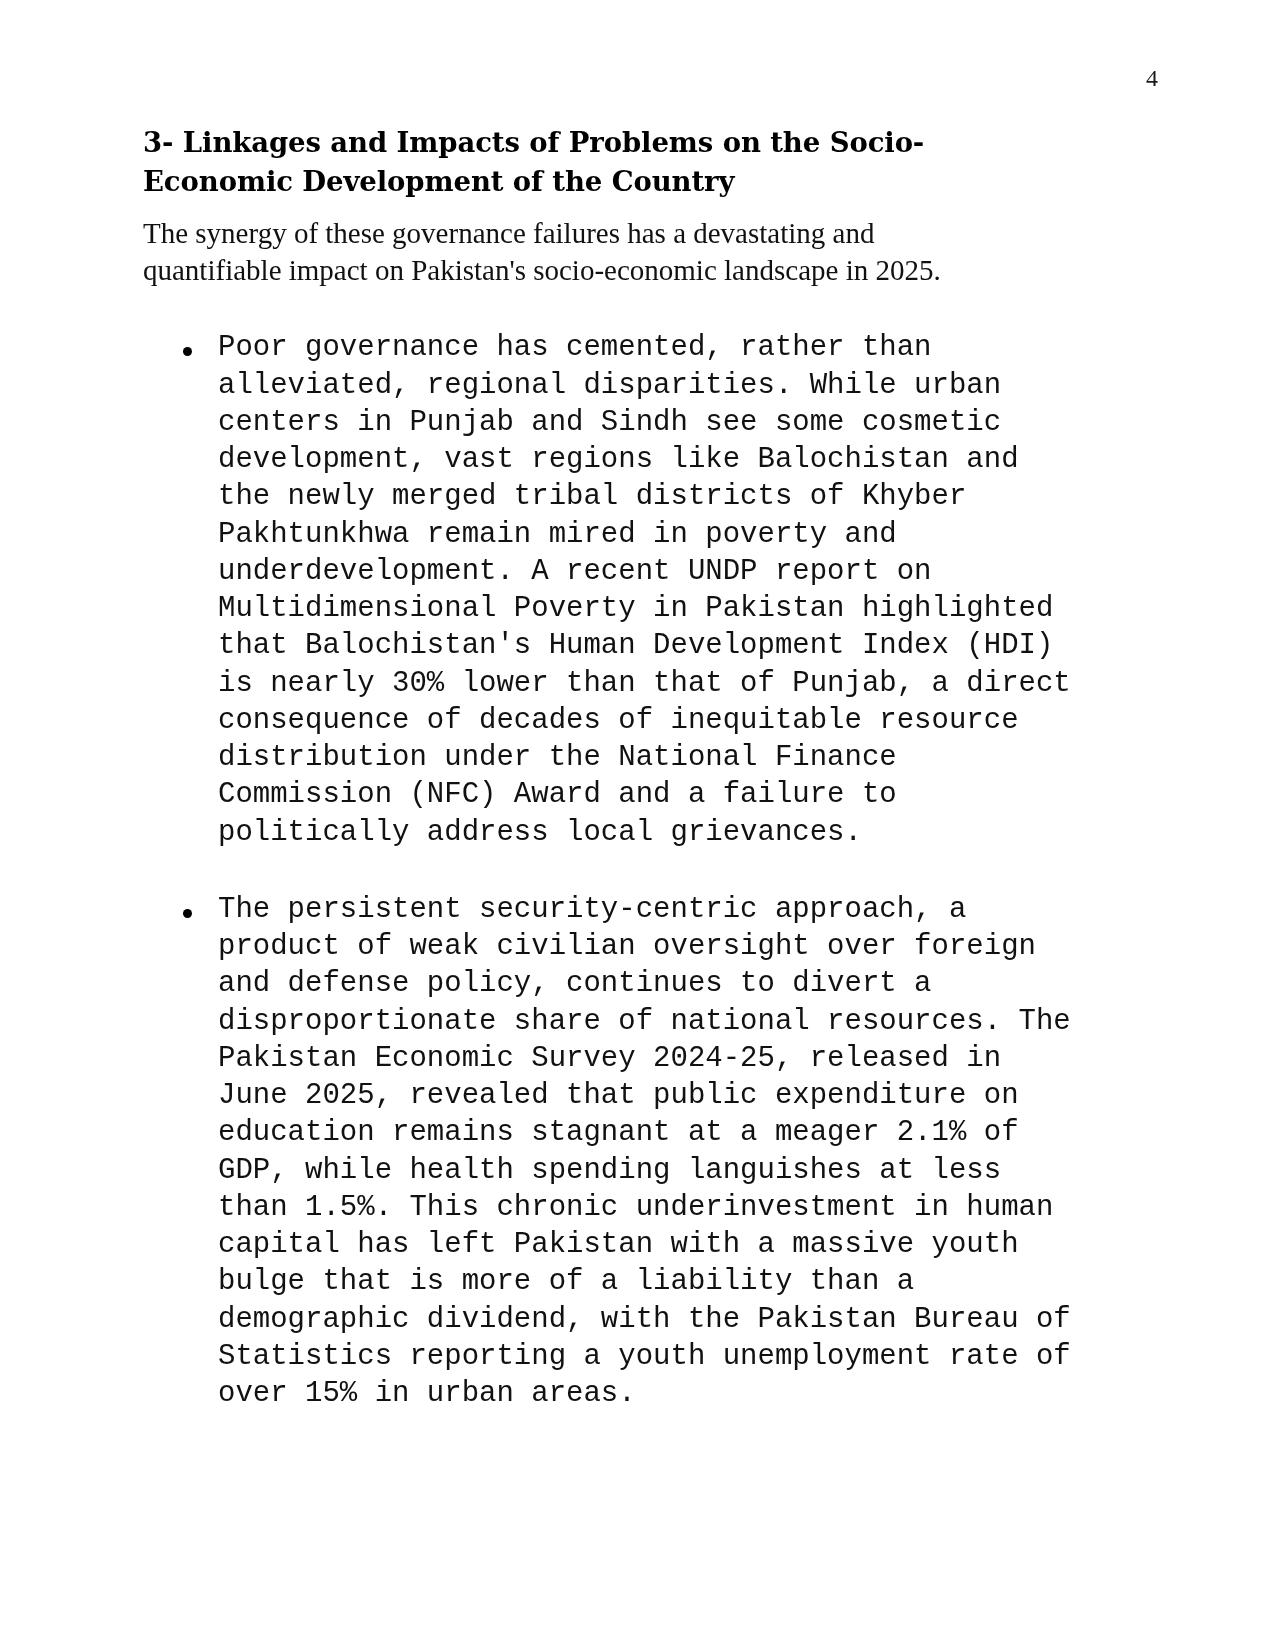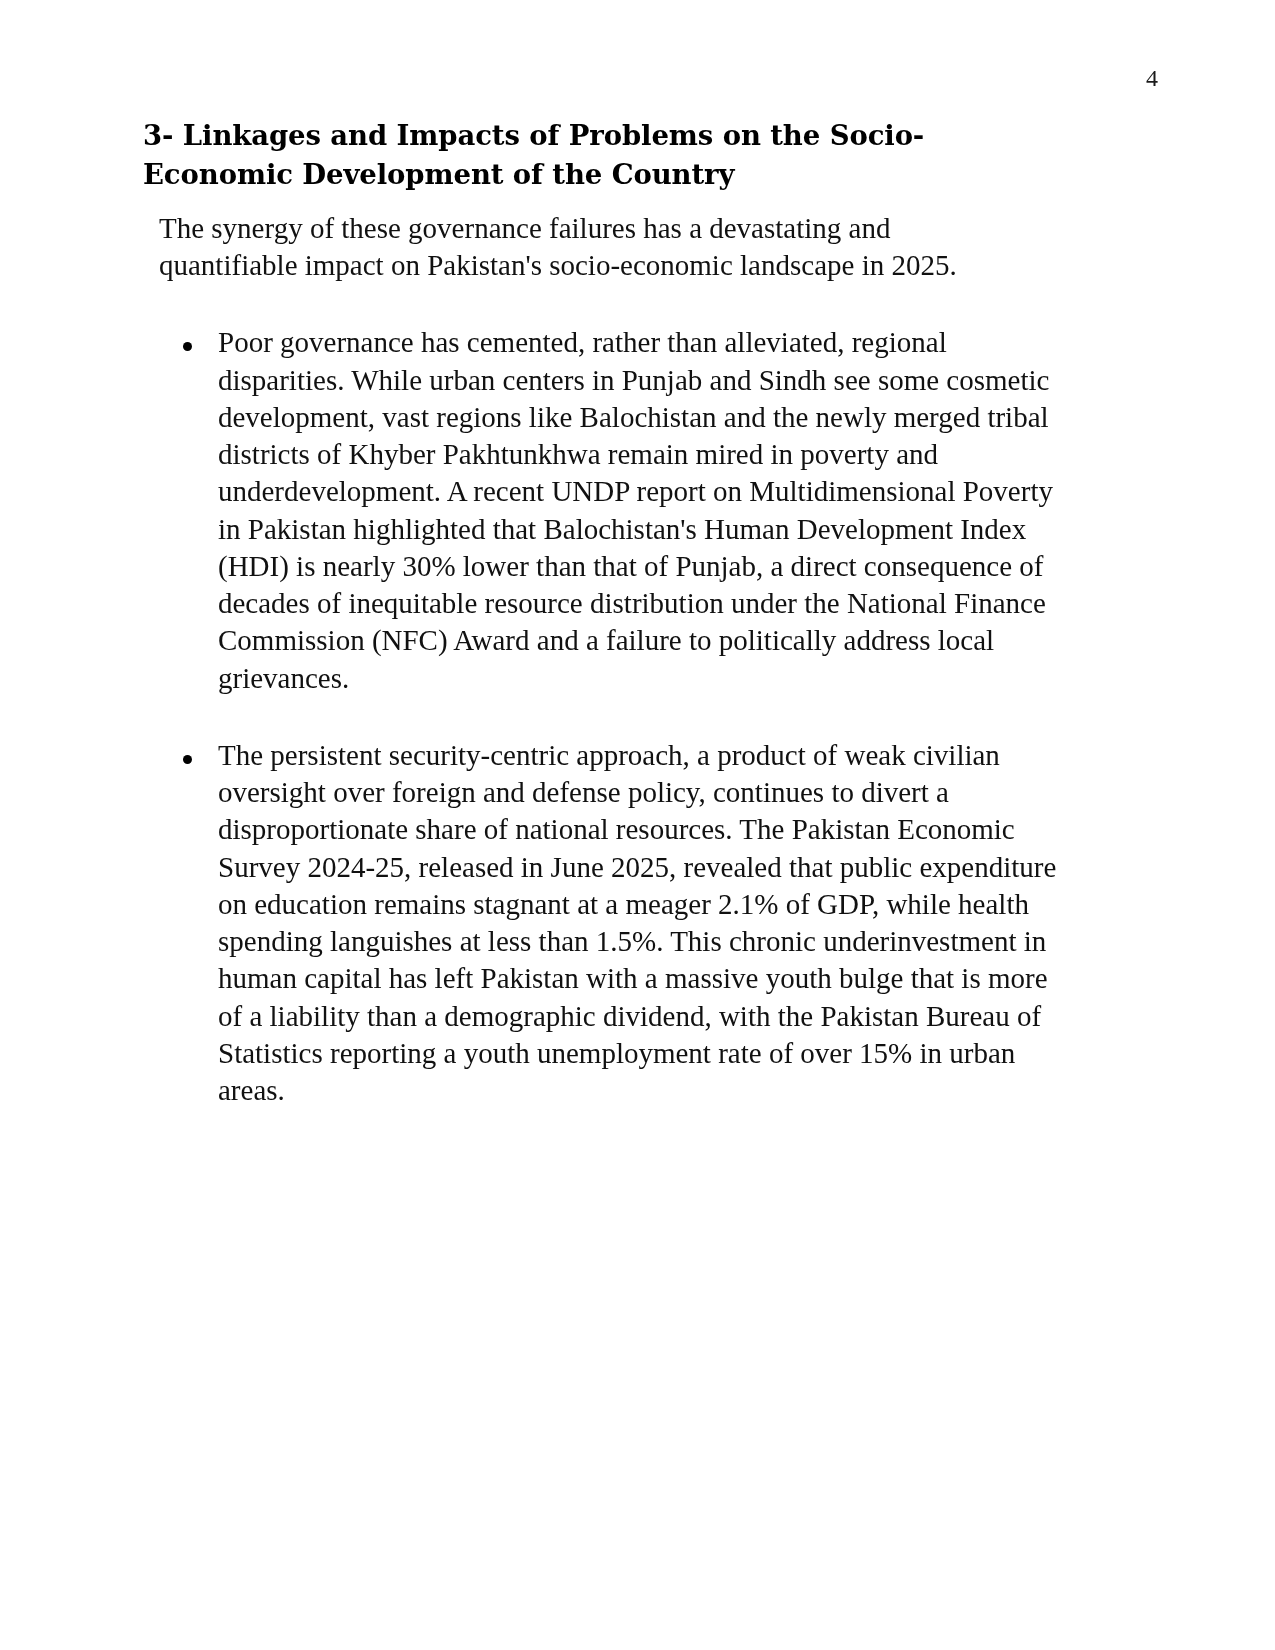--- a/index.html
+++ b/index.html
@@ -33,7 +33,7 @@
   .content {
     position: absolute;
     left: 143px;
-    top: 116px;
+    top: 123px;
     width: 940px;
   }
   .section-heading {

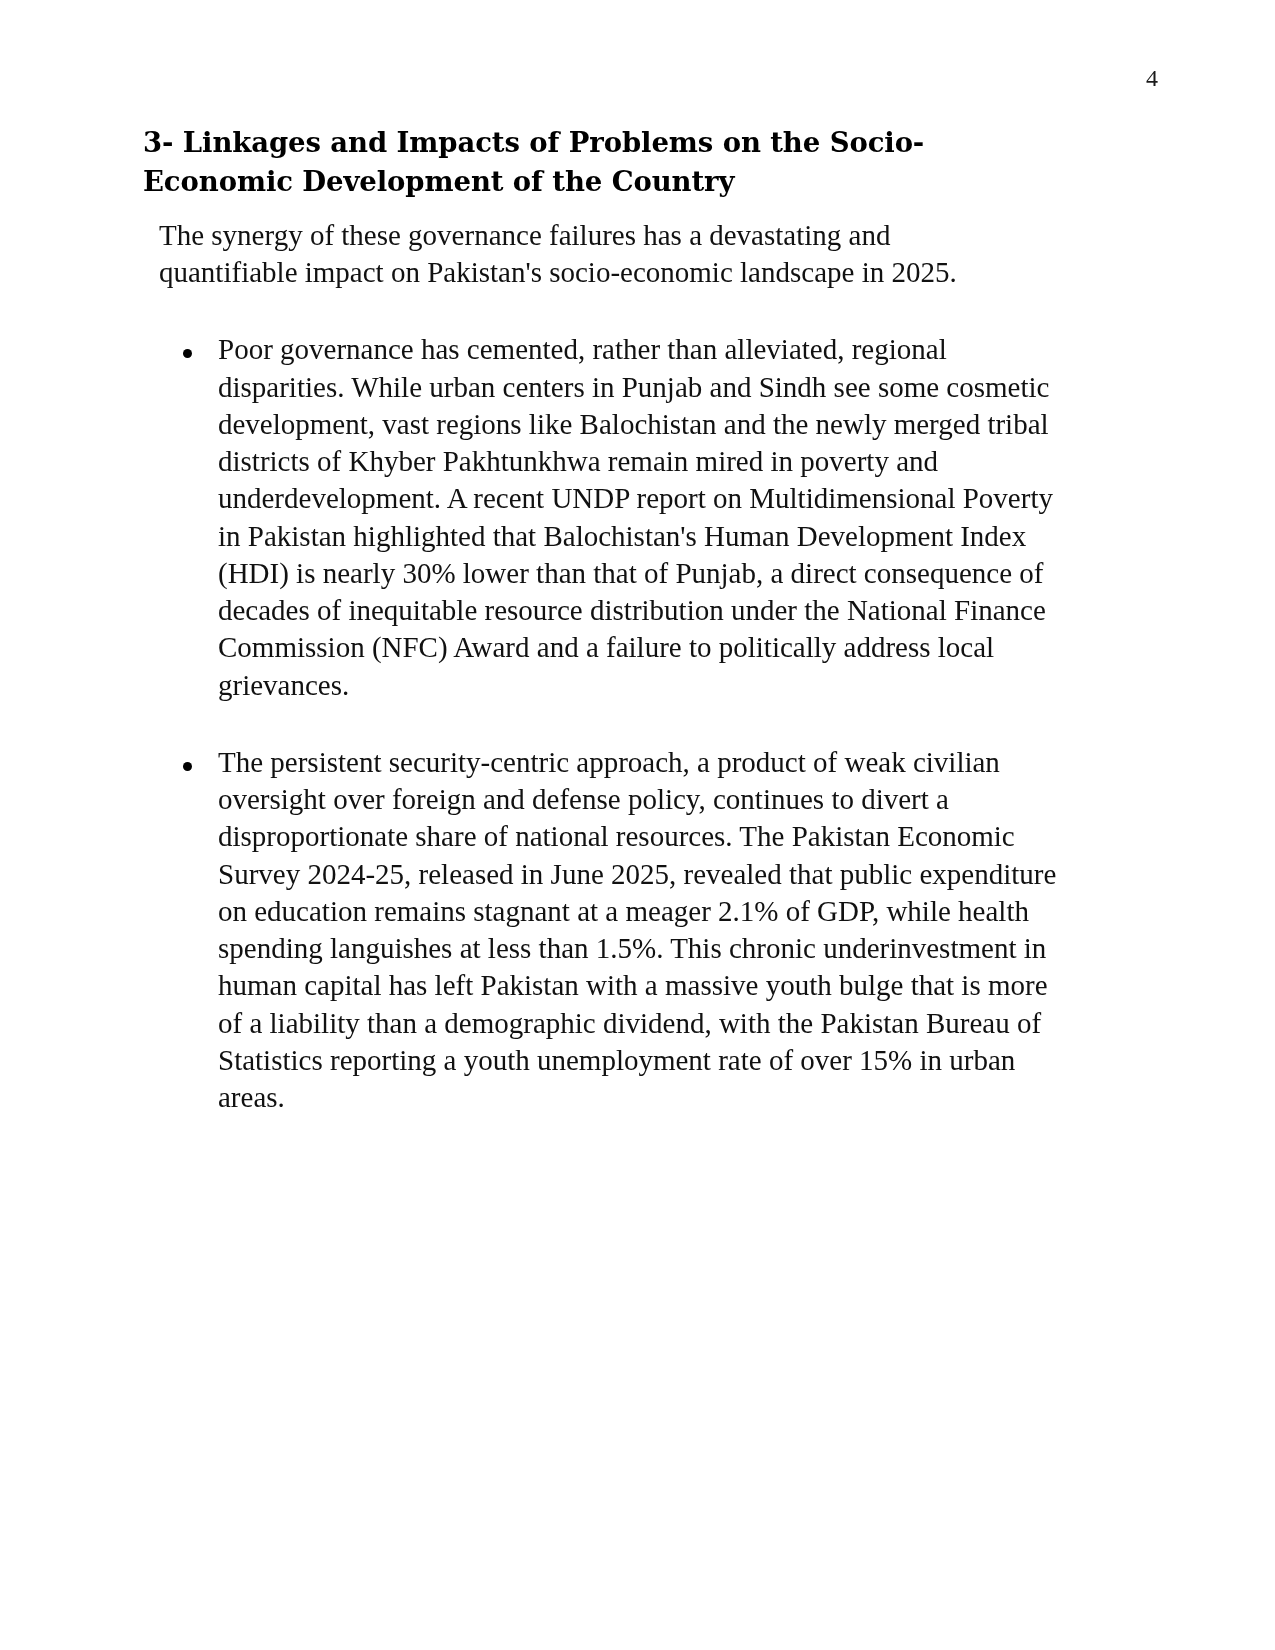--- a/index.html
+++ b/index.html
@@ -51,7 +51,7 @@
     font-size: 29px;
     line-height: 1.28;
     color: #111111;
-    margin: 16px;
+    margin: 0;
     max-width: 862px;
   }
   .bullet-list {

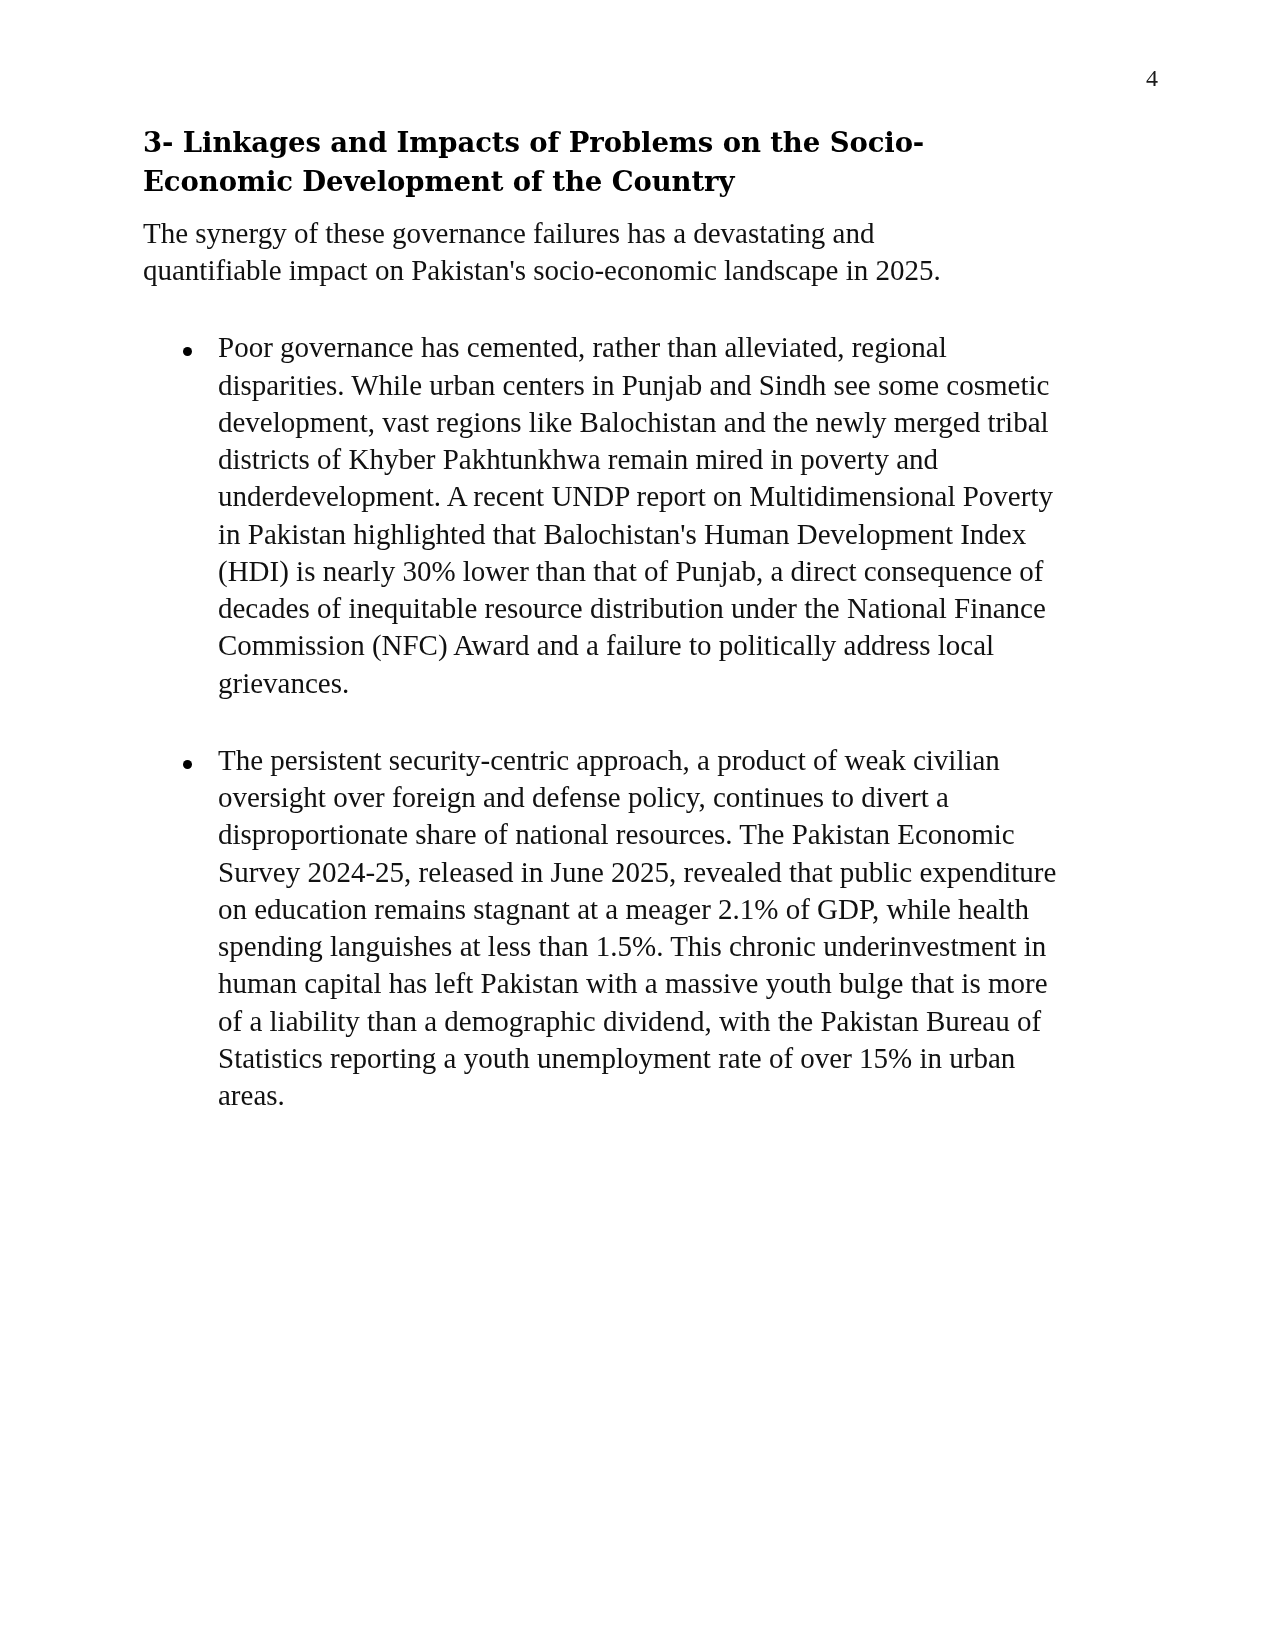--- a/index.html
+++ b/index.html
@@ -90,7 +90,7 @@
     padding-right: 6px;
   }
   .body-para {
-    font-family: Liberation Serif, serif;
+    font-family: Liberation Mono, monospace;
     font-size: 29px;
     line-height: 1.285;
     color: #111111;

